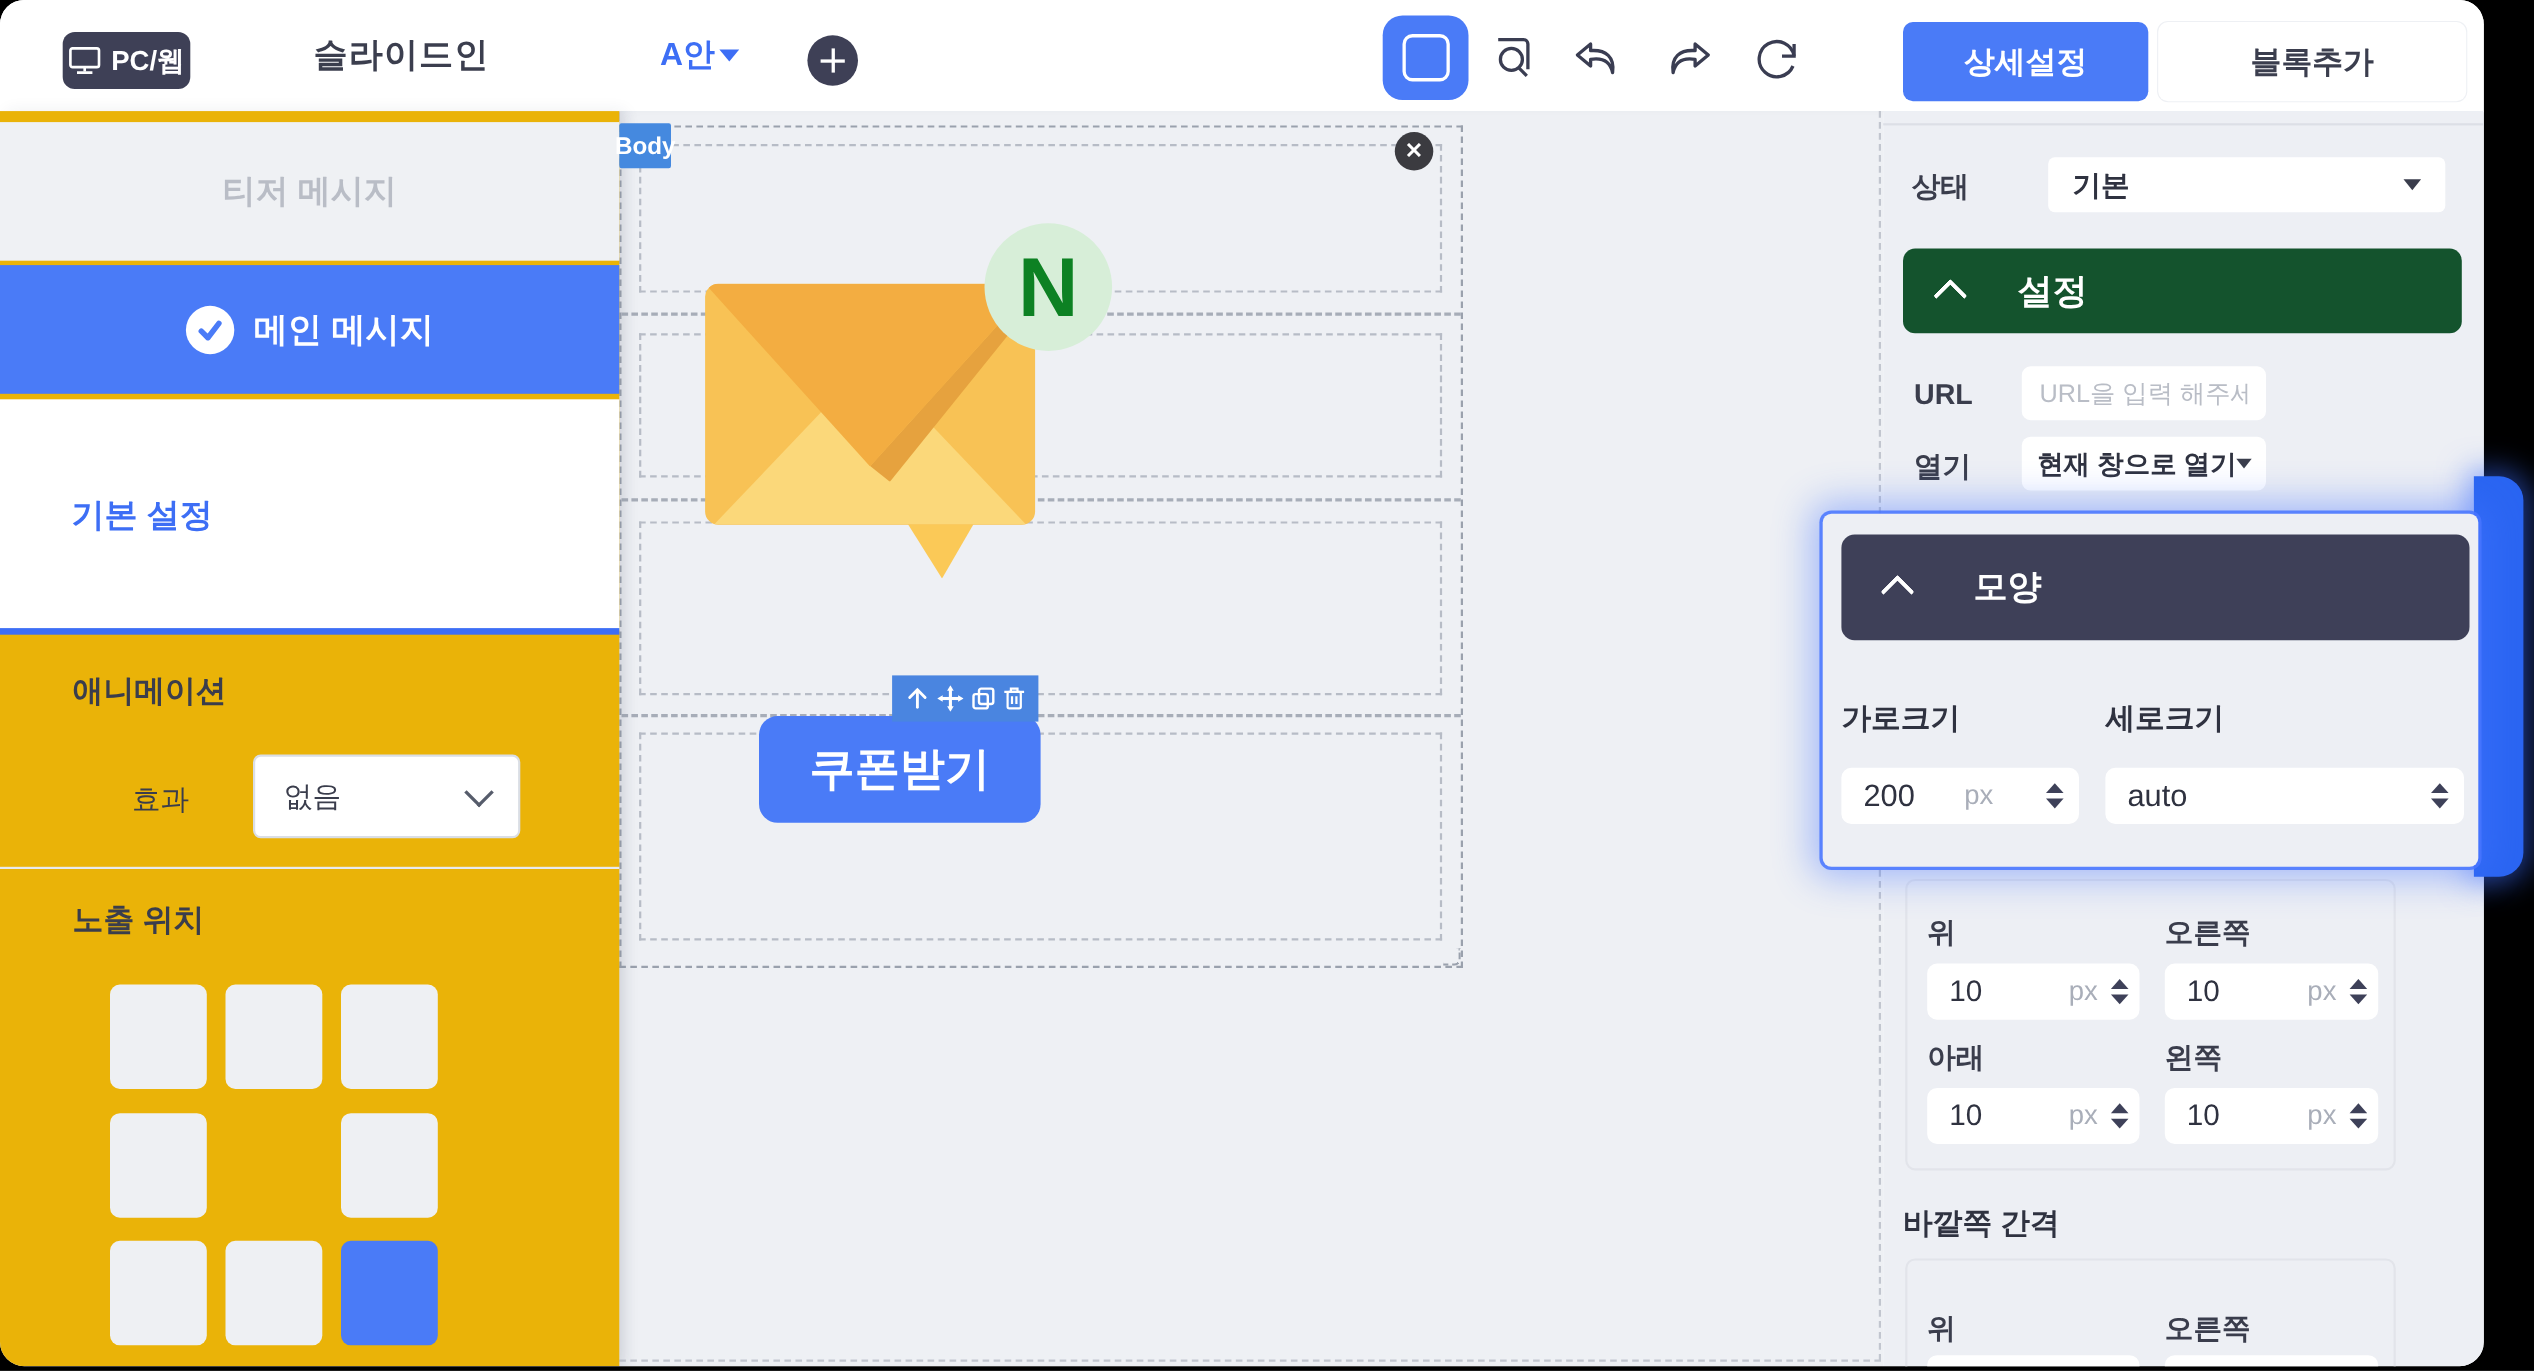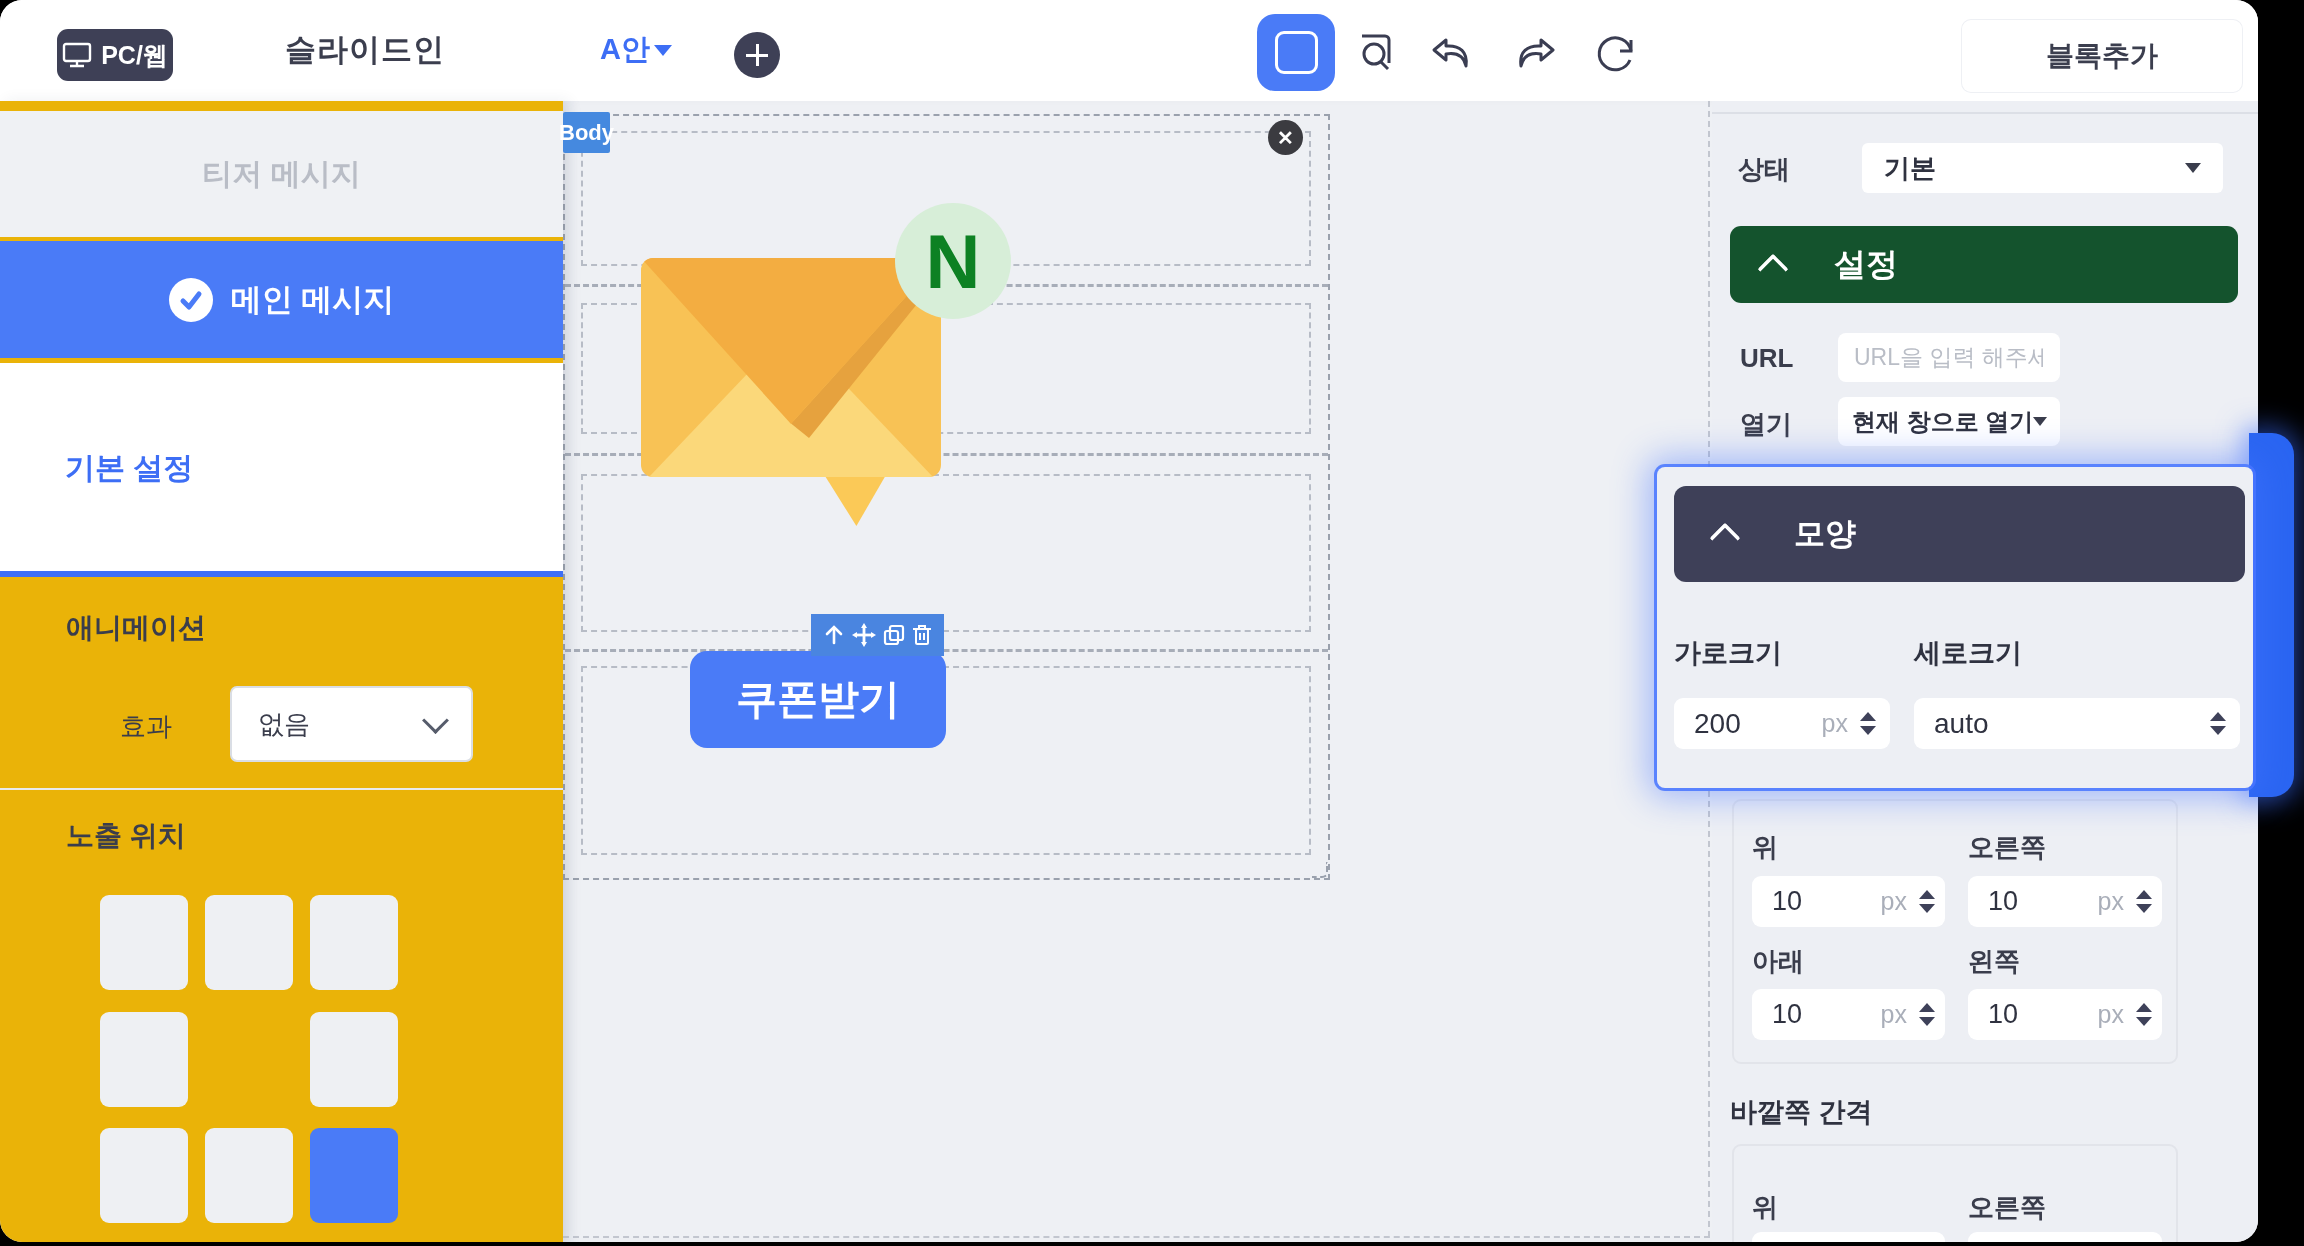--- a/index.html
+++ b/index.html
@@ -228,6 +228,9 @@
       </svg>
     </div>
 
+    <div id="tab-detail" class="abs">
+      <span>상세설정</span>
+    </div>
     <div id="tab-addblock" class="abs">
       <span>블록추가</span>
     </div>

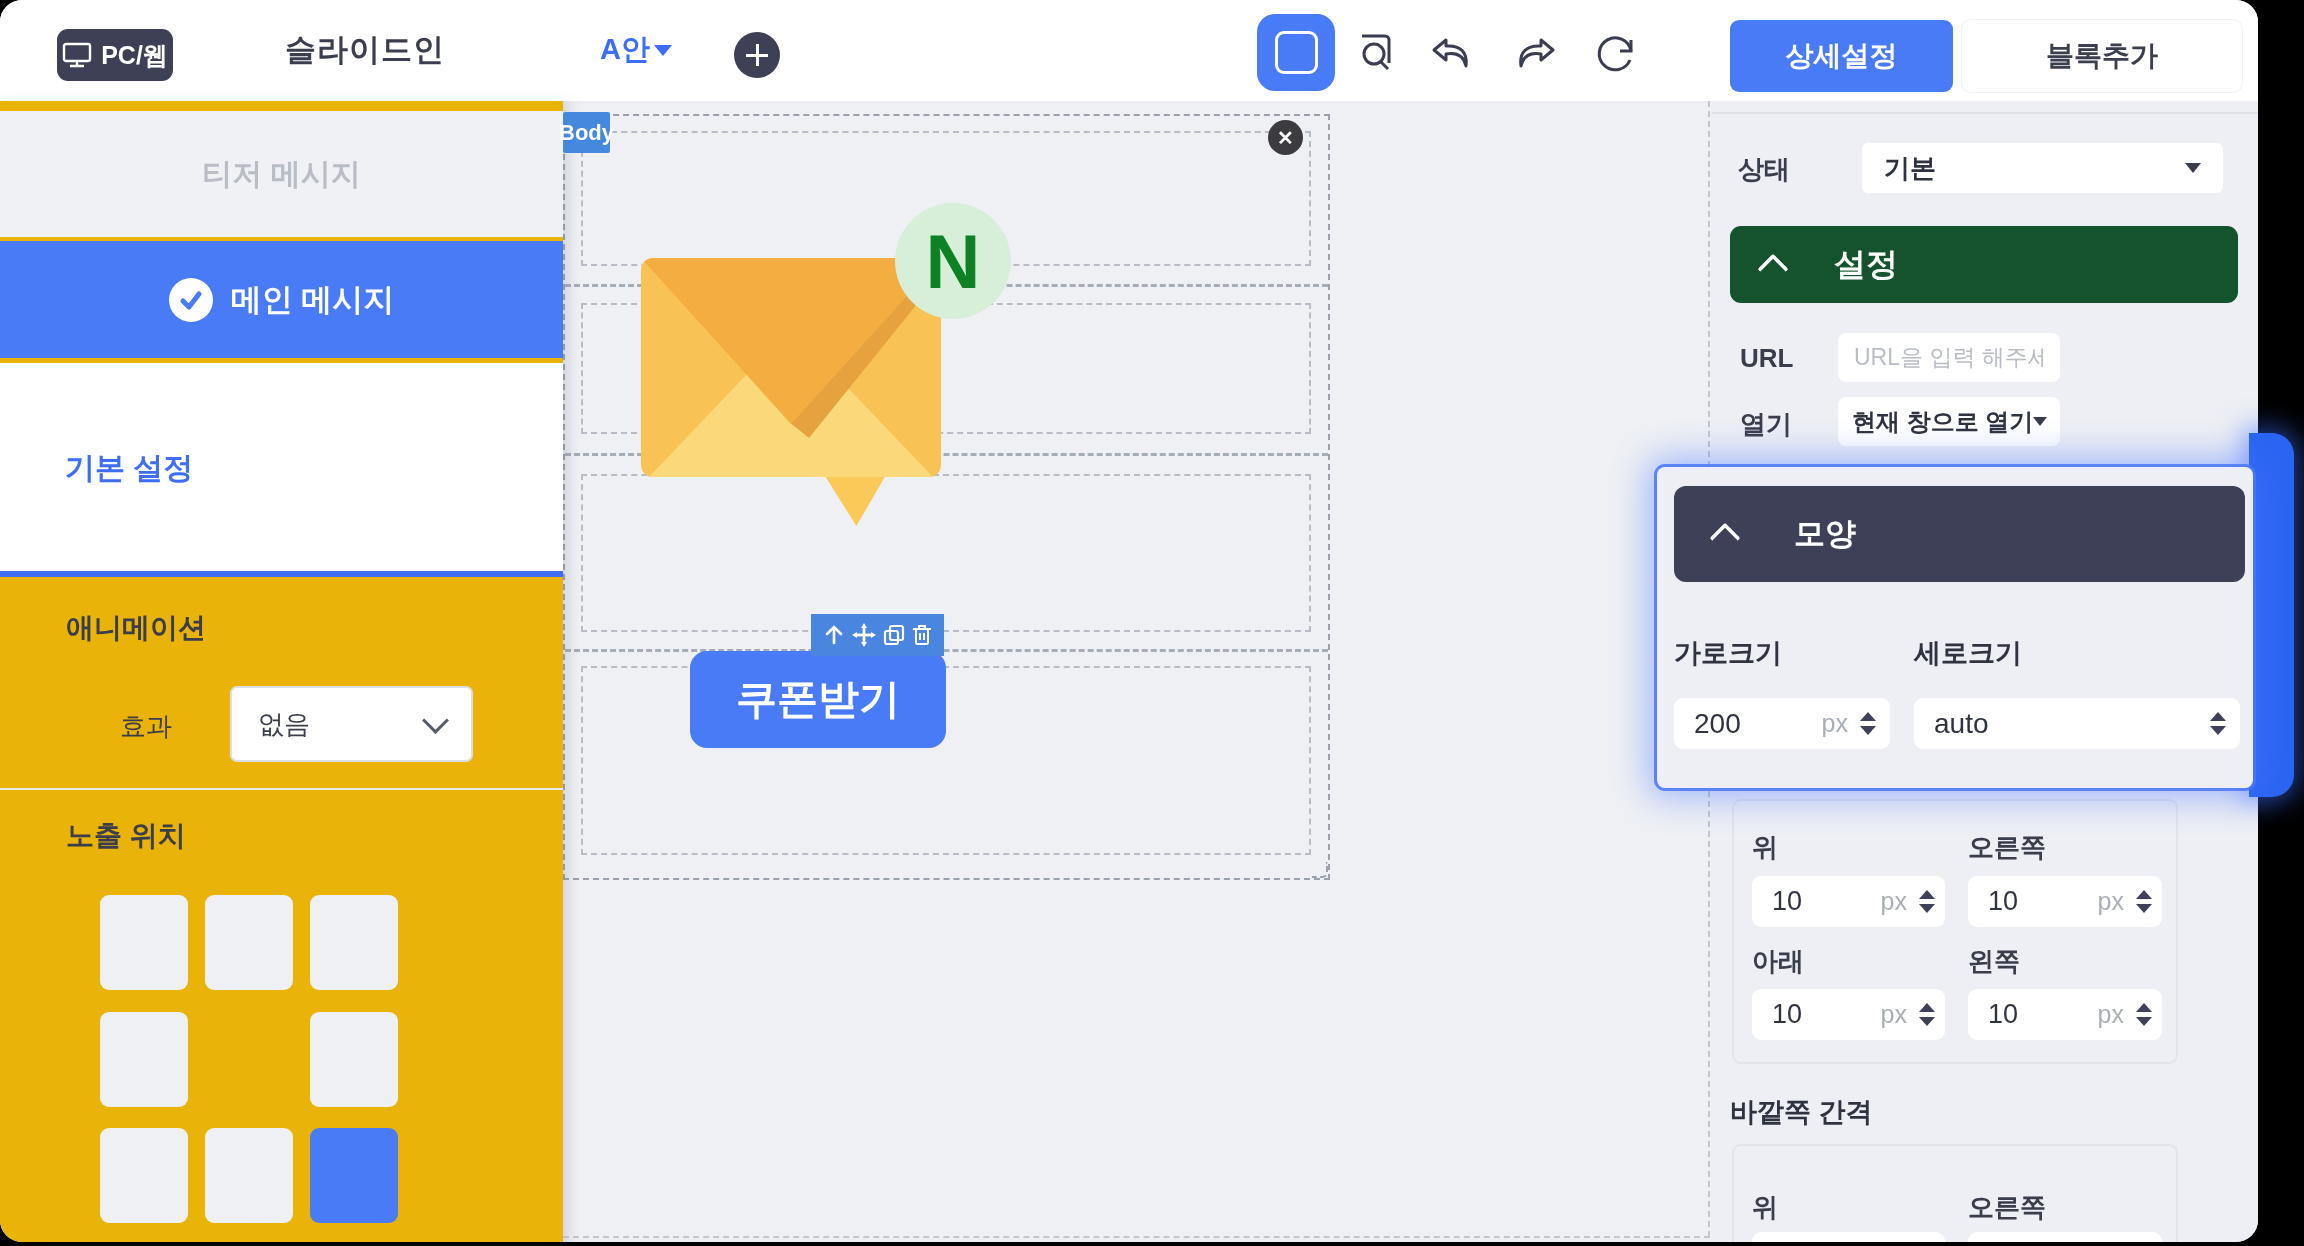--- a/index.html
+++ b/index.html
@@ -140,7 +140,7 @@
   .stepper i{display:block;width:0;height:0;border-left:8px solid transparent;border-right:8px solid transparent;}
   .stepper .up{border-bottom:9px solid #3e4159;}
   .stepper .dn{border-top:9px solid #3e4159;}
-  #w-input{left:17px;top:231px;width:216px;height:51px;}
+  #w-input{left:17px;top:231px;width:216px;height:51px;gap:36px;}
   #h-input{left:257px;top:231px;width:326px;height:51px;}
   #shape-tab{position:absolute;left:2249px;top:433px;width:45px;height:364px;background:#2a65f2;
     border-radius:0 22px 22px 0;box-shadow:0 0 26px 6px rgba(60,110,255,.55);z-index:5;}

